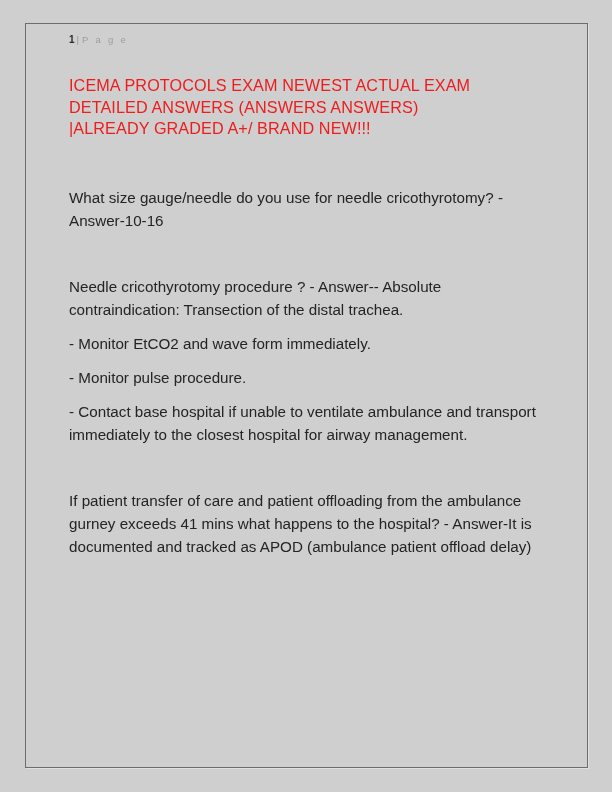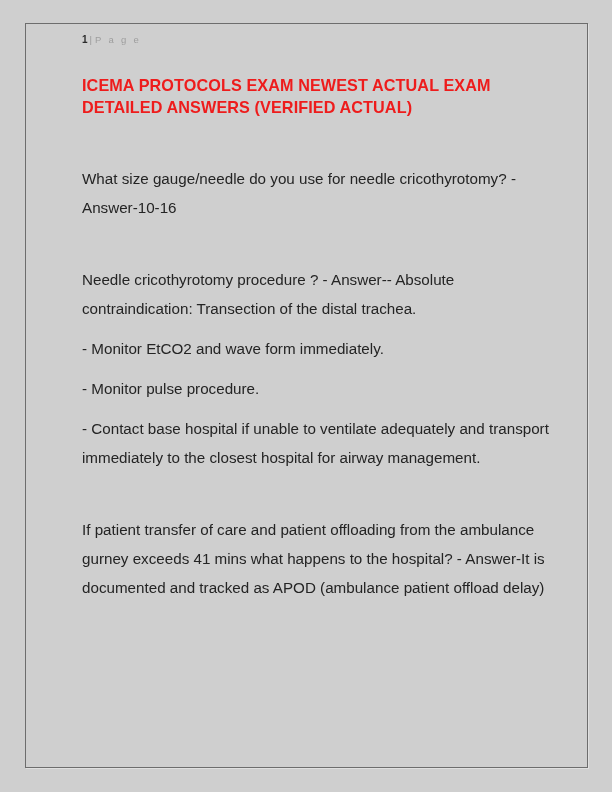--- a/index.html
+++ b/index.html
@@ -38,7 +38,7 @@
 
   #content {
     position: absolute;
-    left: 82px;
+    left: 69px;
     top: 33px;
     width: 478px;
   }

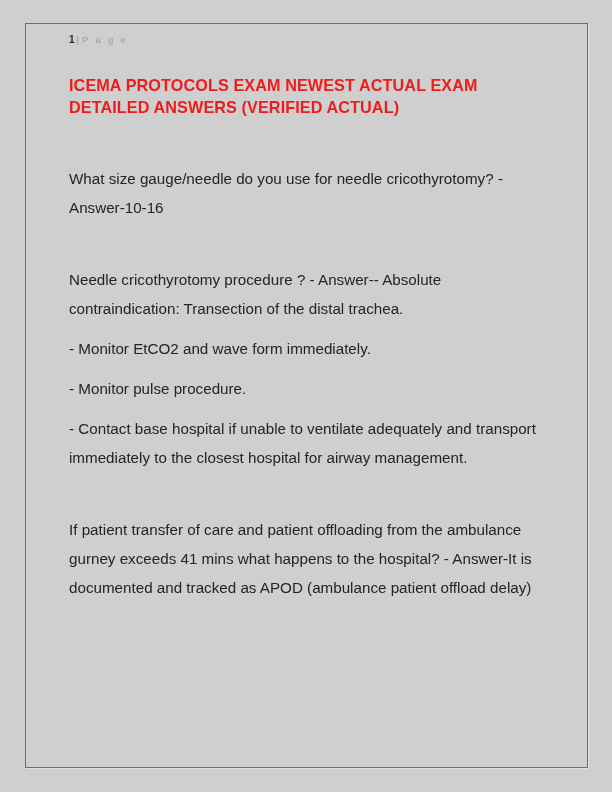--- a/index.html
+++ b/index.html
@@ -68,7 +68,7 @@
   
   .doc-title {
     color: #ee1c1c;
-    font-weight: bold;
+    font-weight: normal;
     font-size: 16.2px;
     line-height: 21.5px;
     letter-spacing: 0.1px;

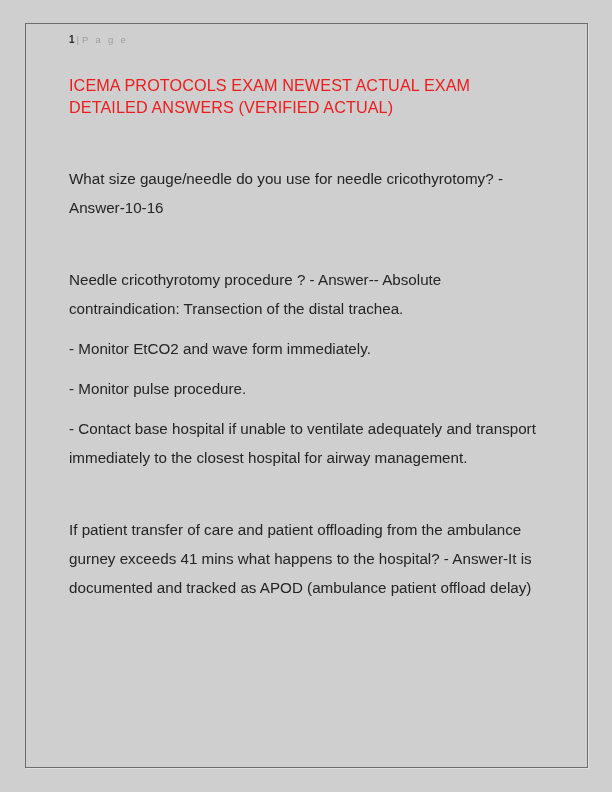--- a/index.html
+++ b/index.html
@@ -101,7 +101,7 @@
 
     <div class="doc-title">
       <span class="tline">ICEMA PROTOCOLS EXAM NEWEST ACTUAL EXAM</span>
-      <span class="tline">DETAILED ANSWERS (VERIFIED ACTUAL)</span>
+      <span class="tline">DETAILED ANSWERS (ANSWERS ANSWERS)</span>
     </div>
 
     <p class="para">What size gauge/needle do you use for needle cricothyrotomy? - Answer-10-16</p>

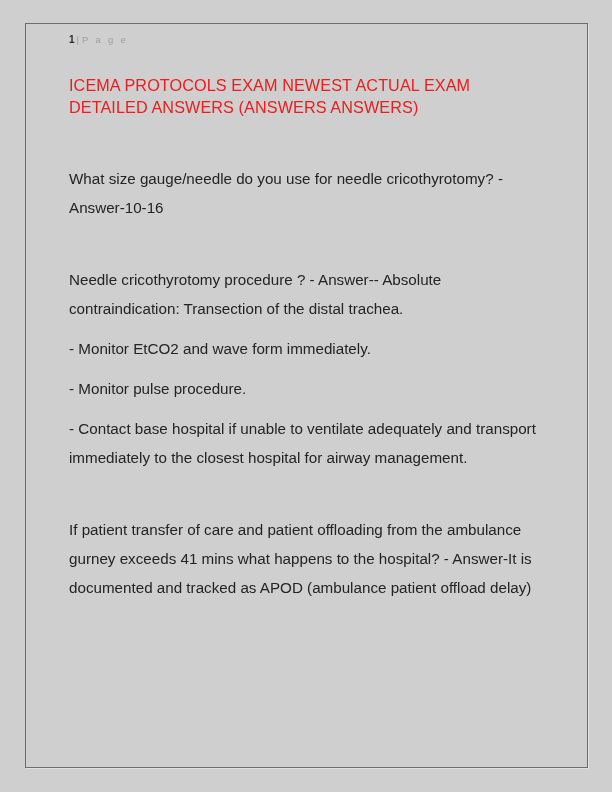--- a/index.html
+++ b/index.html
@@ -102,6 +102,7 @@
     <div class="doc-title">
       <span class="tline">ICEMA PROTOCOLS EXAM NEWEST ACTUAL EXAM</span>
       <span class="tline">DETAILED ANSWERS (ANSWERS ANSWERS)</span>
+      <span class="tline">|ALREADY GRADED A+/ BRAND NEW!!!</span>
     </div>
 
     <p class="para">What size gauge/needle do you use for needle cricothyrotomy? - Answer-10-16</p>

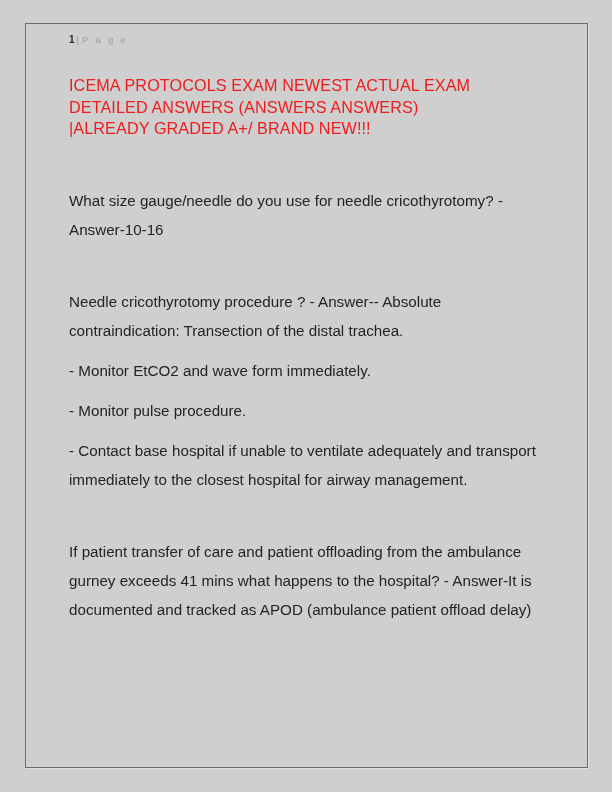--- a/index.html
+++ b/index.html
@@ -80,7 +80,7 @@
   .para {
     color: #242424;
     font-size: 15.2px;
-    line-height: 29px;
+    line-height: 23px;
     margin: 0;
   }
   .spacer-md { height: 11px; }

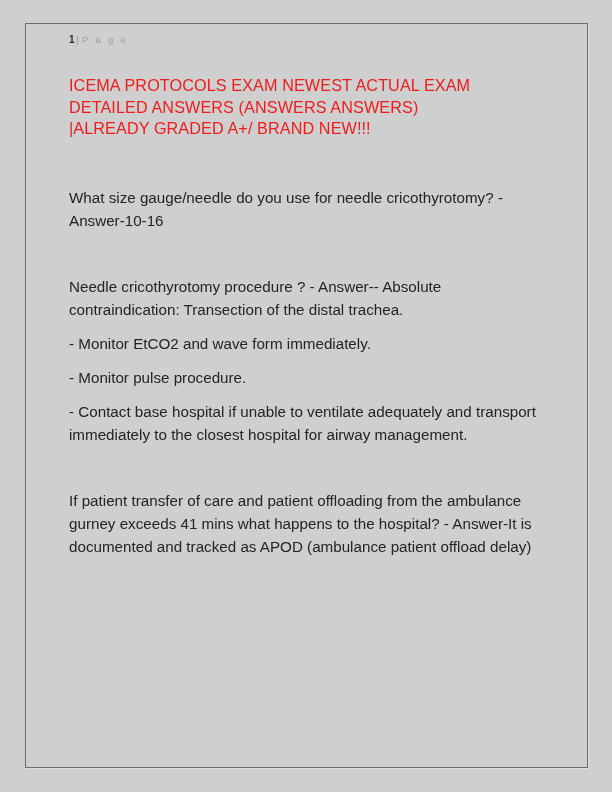--- a/index.html
+++ b/index.html
@@ -121,7 +121,7 @@
 
     <div class="spacer-md"></div>
 
-    <p class="para">- Contact base hospital if unable to ventilate adequately and transport immediately to the closest hospital for airway management.</p>
+    <p class="para">- Contact base hospital if unable to ventilate ambulance and transport immediately to the closest hospital for airway management.</p>
 
     <div class="block-gap"></div>
 

